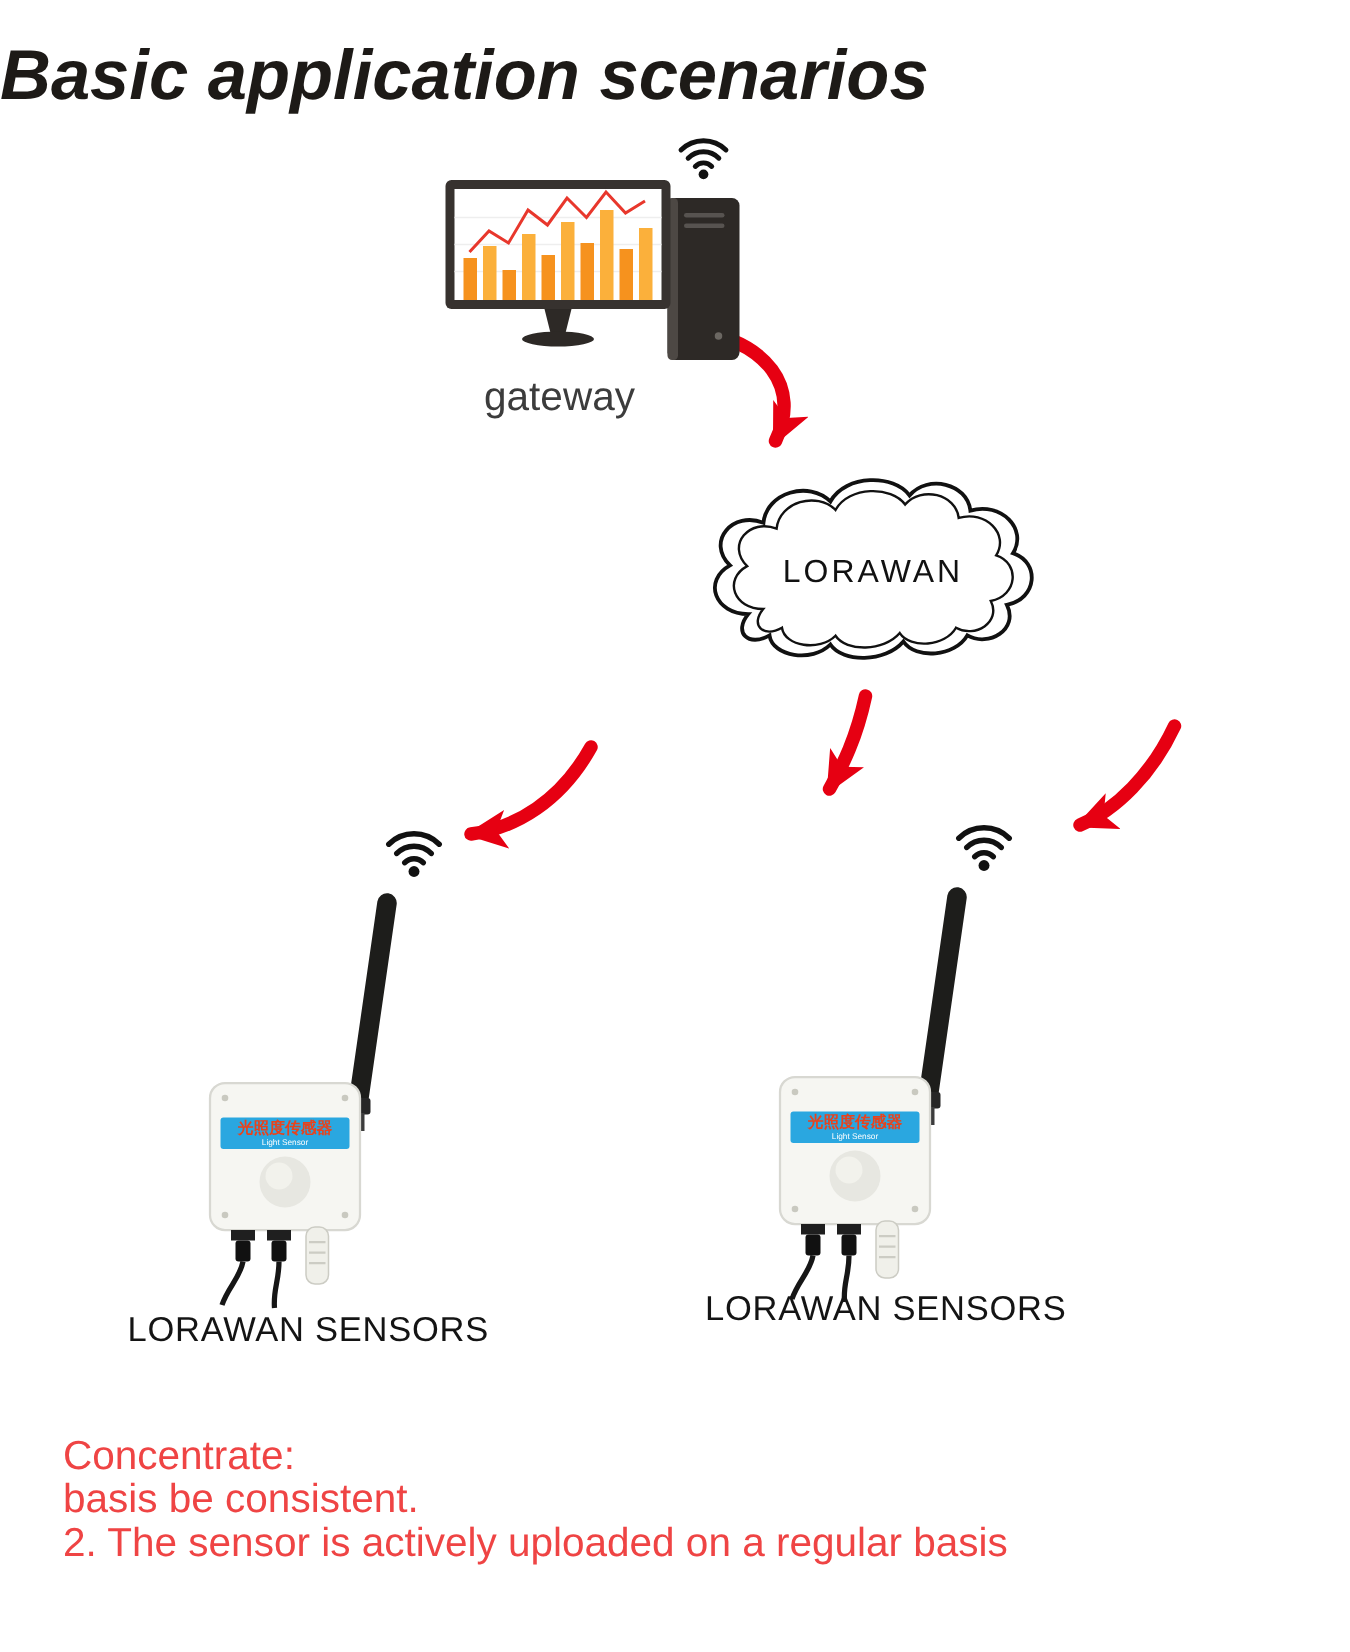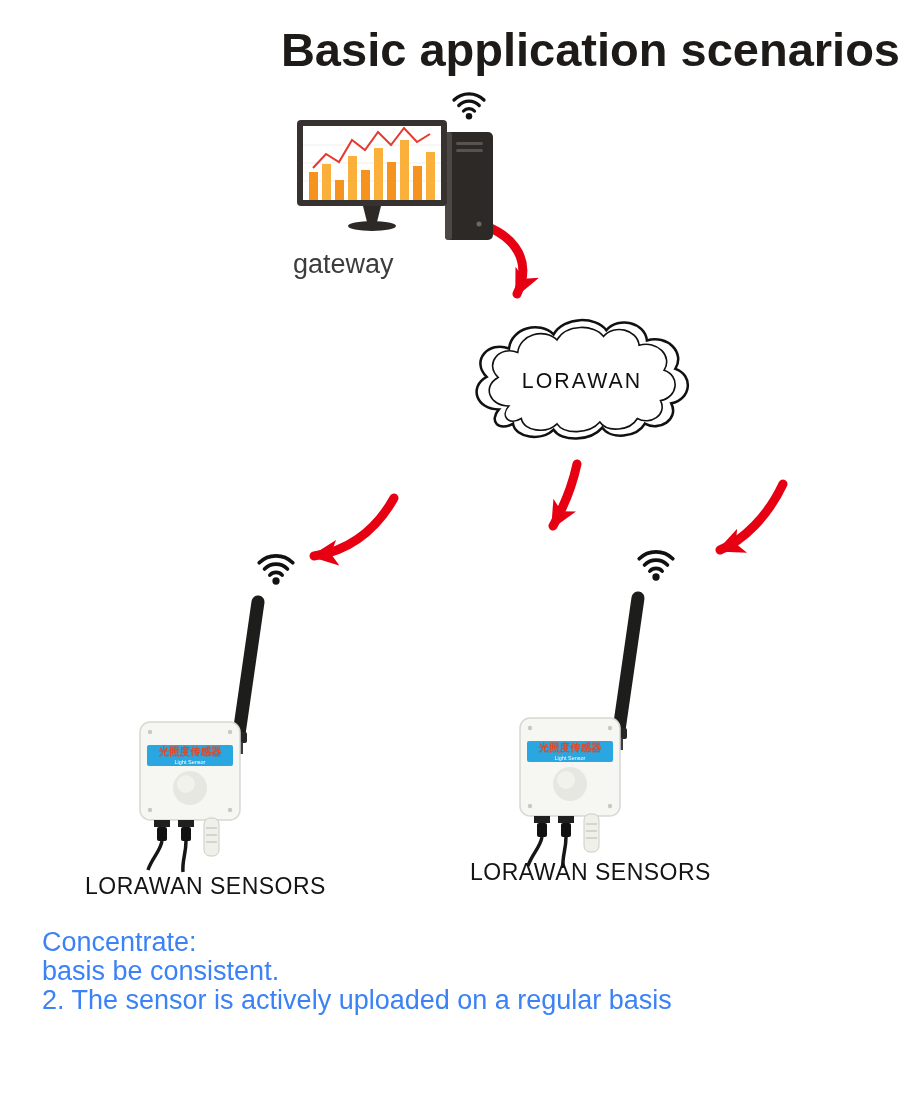--- a/index.html
+++ b/index.html
@@ -6,7 +6,7 @@
   .page{position:relative;width:900px;height:1101px;margin:0 auto;background:#fff;overflow:hidden;
         font-family:"Liberation Sans",sans-serif;color:#1d1a17;}
   .abs{position:absolute;}
-  .title{top:22px;left:0;width:900px;text-align:right;font-size:47px;font-weight:bold;color:#1d1a17;}
+  .title{top:22px;left:0;width:900px;text-align:left;font-size:47px;font-weight:bold;color:#1d1a17;font-style:italic;}
   .gateway-label{top:249px;left:293px;width:160px;text-align:left;font-size:27px;color:#3c3c3c;}
   .sensor-label{font-size:23px;color:#141414;letter-spacing:.5px;text-align:center;white-space:nowrap;}
   .notes{left:42px;top:928px;width:700px;color:#3b82f6;font-size:27px;line-height:29px;}

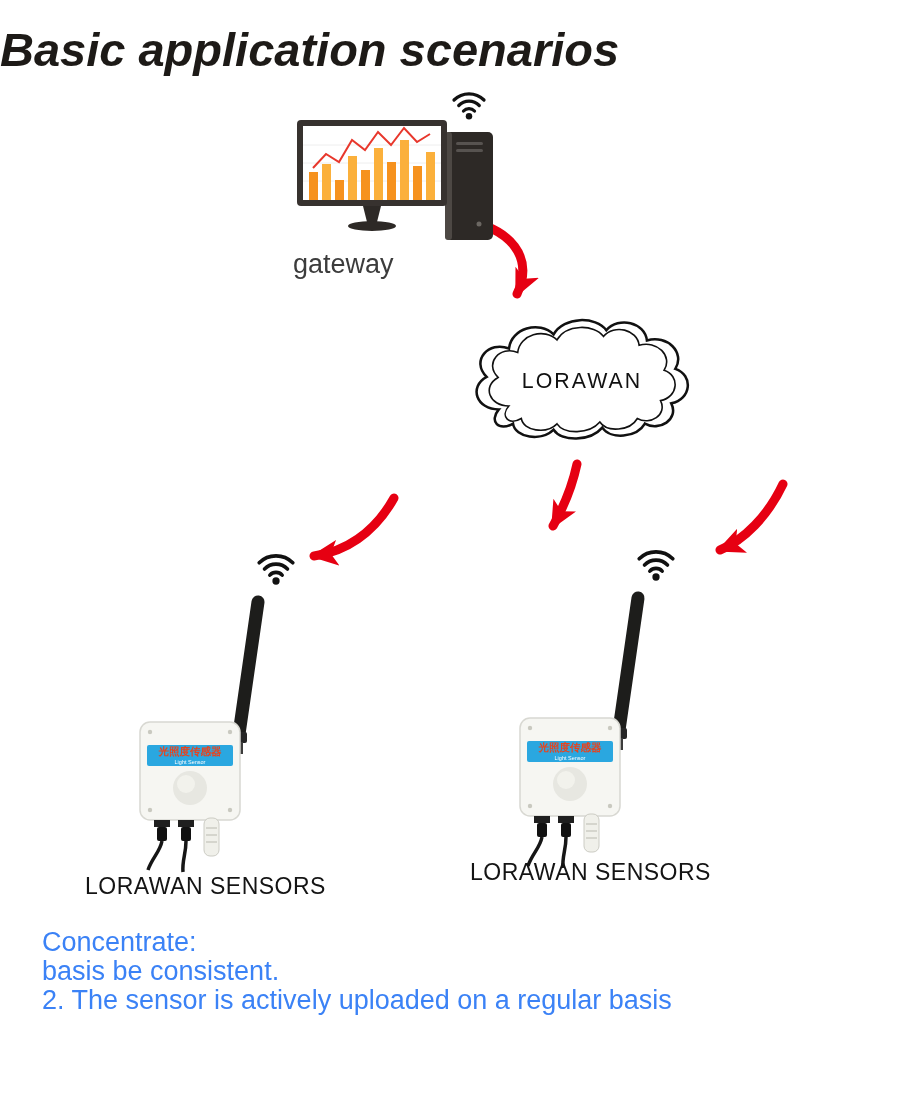--- a/index.html
+++ b/index.html
@@ -7,7 +7,7 @@
         font-family:"Liberation Sans",sans-serif;color:#1d1a17;}
   .abs{position:absolute;}
   .title{top:22px;left:0;width:900px;text-align:left;font-size:47px;font-weight:bold;color:#1d1a17;font-style:italic;}
-  .gateway-label{top:249px;left:293px;width:160px;text-align:left;font-size:27px;color:#3c3c3c;}
+  .gateway-label{top:249px;left:293px;width:160px;text-align:center;font-size:27px;color:#3c3c3c;}
   .sensor-label{font-size:23px;color:#141414;letter-spacing:.5px;text-align:center;white-space:nowrap;}
   .notes{left:42px;top:928px;width:700px;color:#3b82f6;font-size:27px;line-height:29px;}
   svg{display:block;}

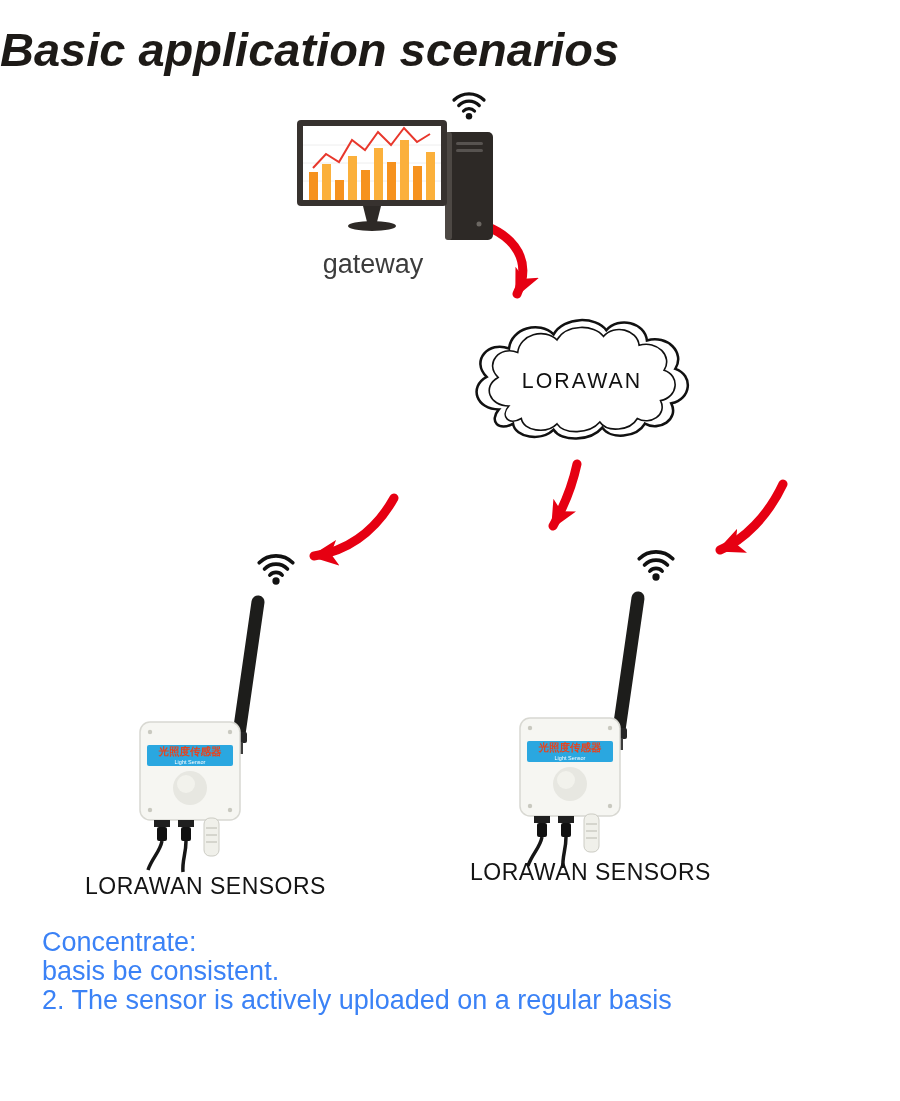--- a/index.html
+++ b/index.html
@@ -9,7 +9,7 @@
   .title{top:22px;left:0;width:900px;text-align:left;font-size:47px;font-weight:bold;color:#1d1a17;font-style:italic;}
   .gateway-label{top:249px;left:293px;width:160px;text-align:center;font-size:27px;color:#3c3c3c;}
   .sensor-label{font-size:23px;color:#141414;letter-spacing:.5px;text-align:center;white-space:nowrap;}
-  .notes{left:42px;top:928px;width:700px;color:#3b82f6;font-size:27px;line-height:29px;}
+  .notes{left:42px;top:956px;width:700px;color:#ef4444;font-size:27px;line-height:29px;}
   svg{display:block;}
   svg text{font-family:"Liberation Sans",sans-serif;}
 </style>

